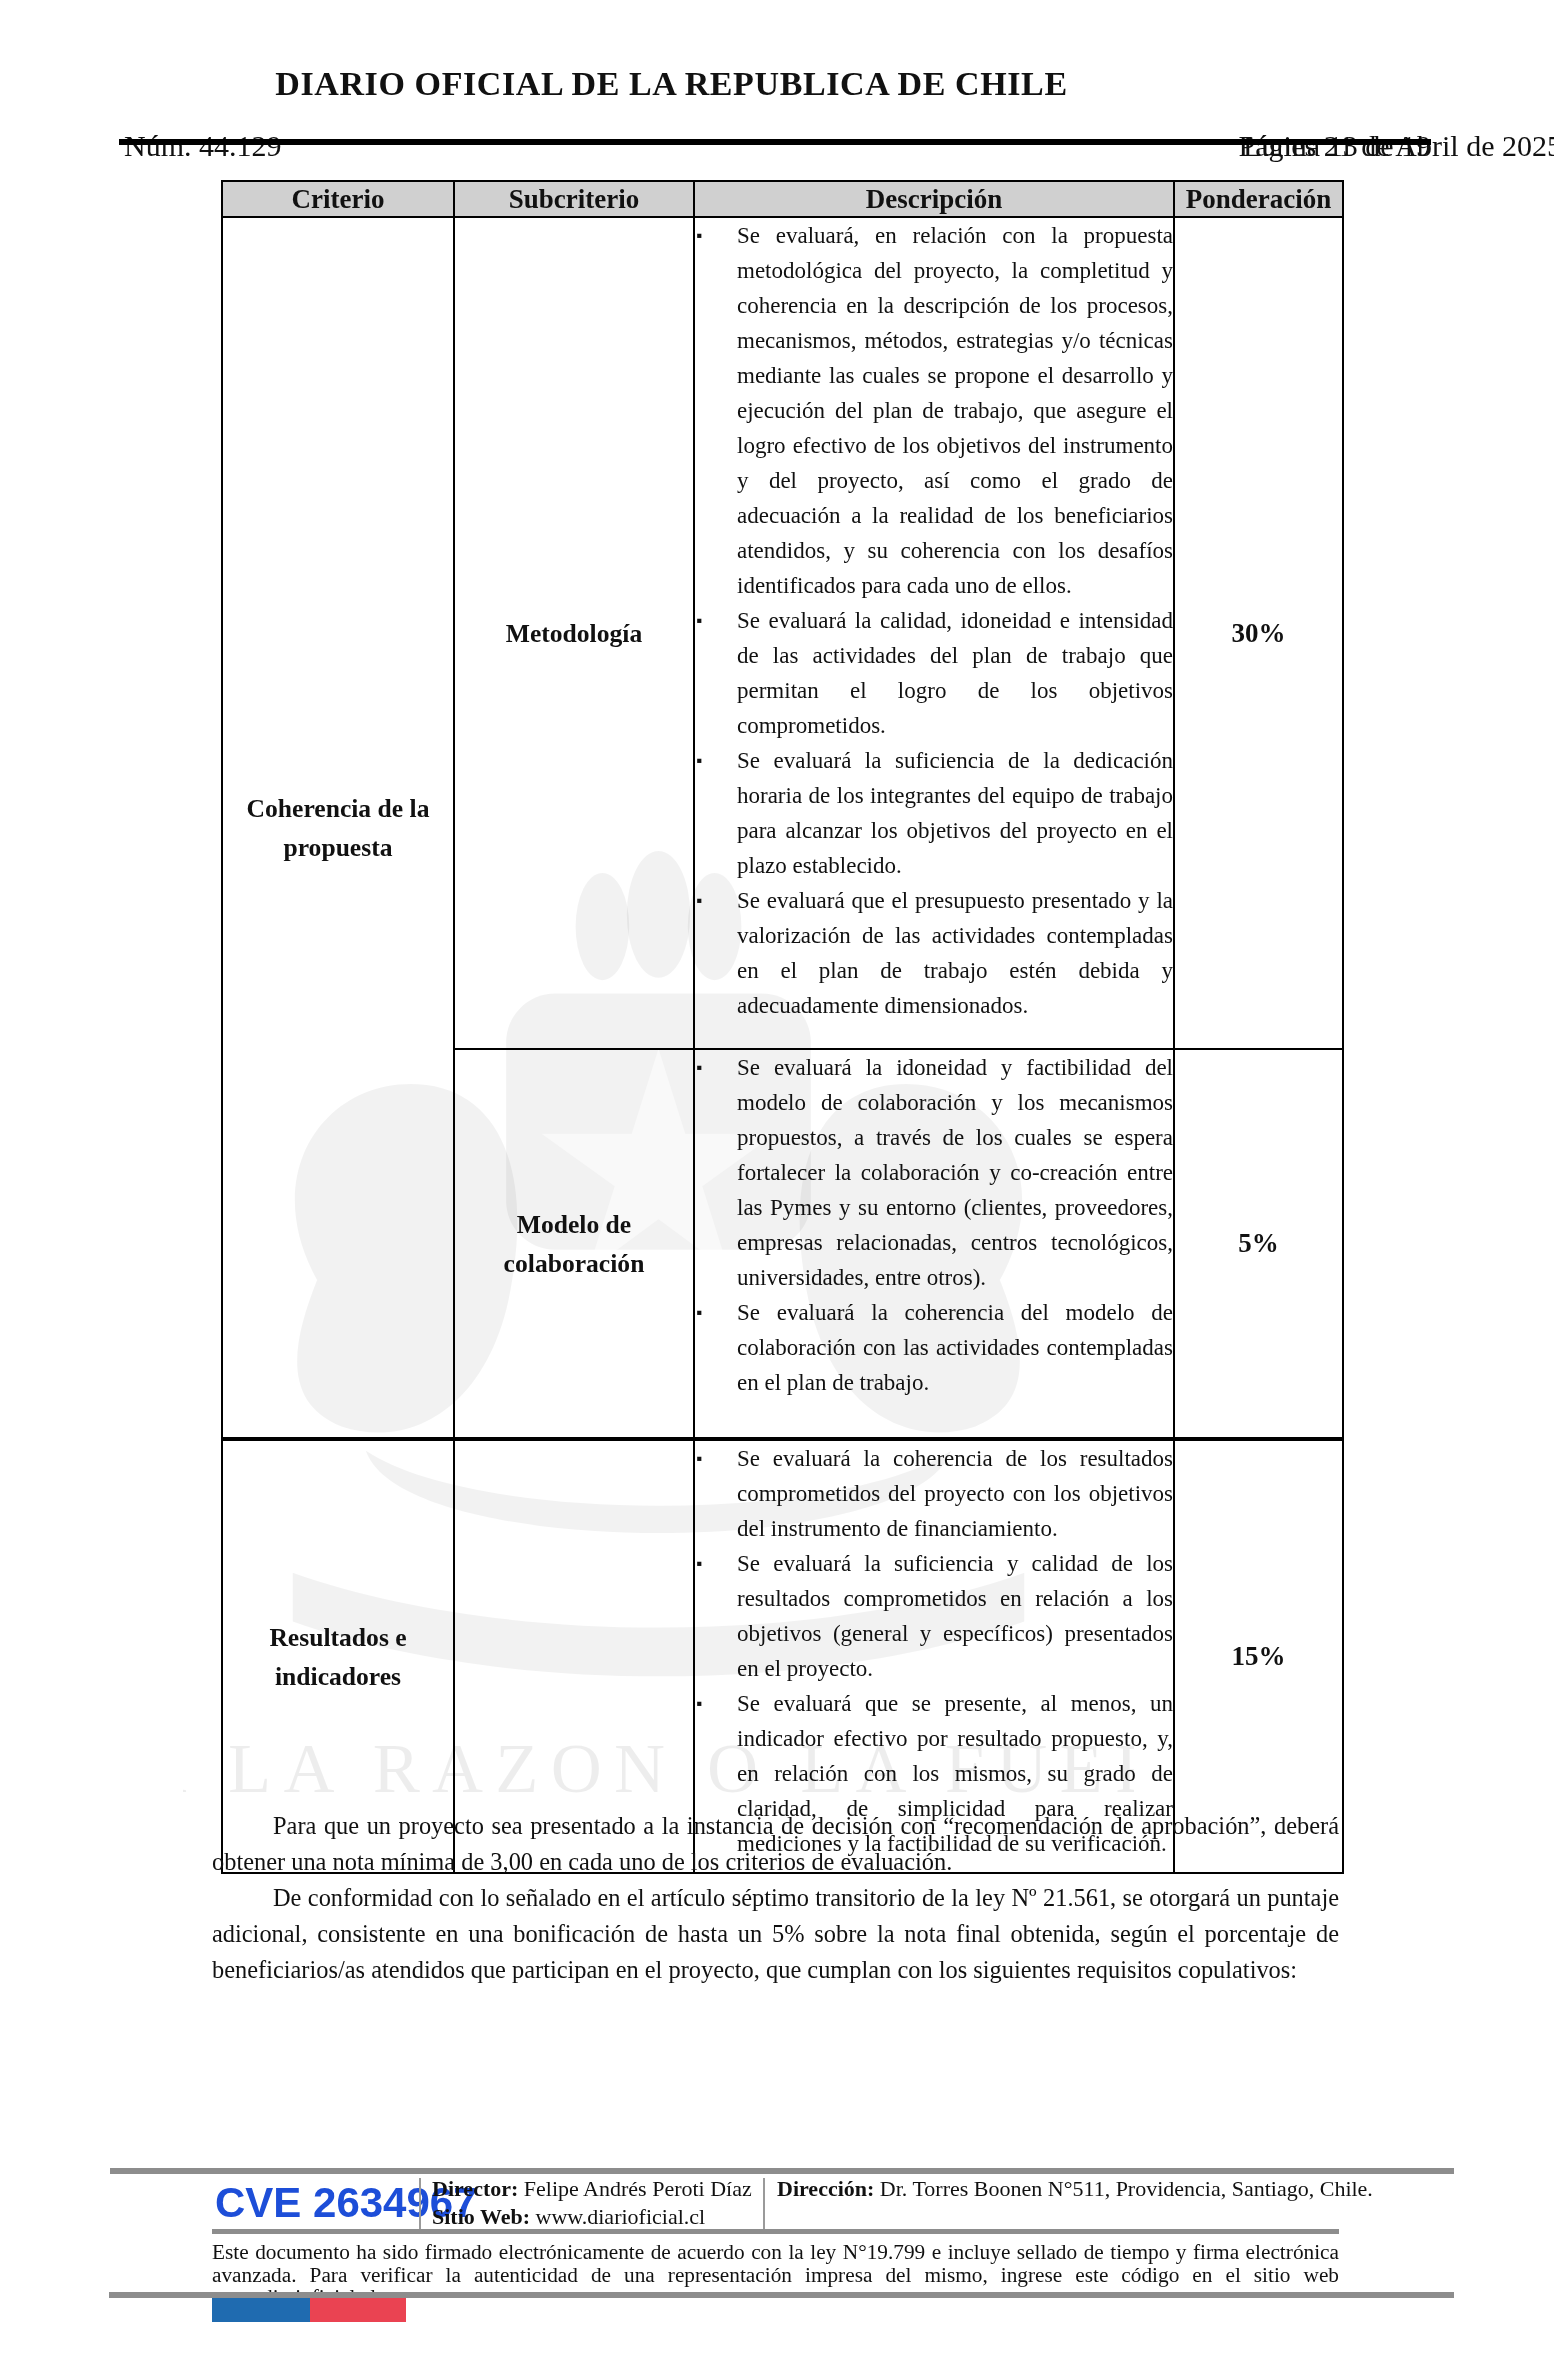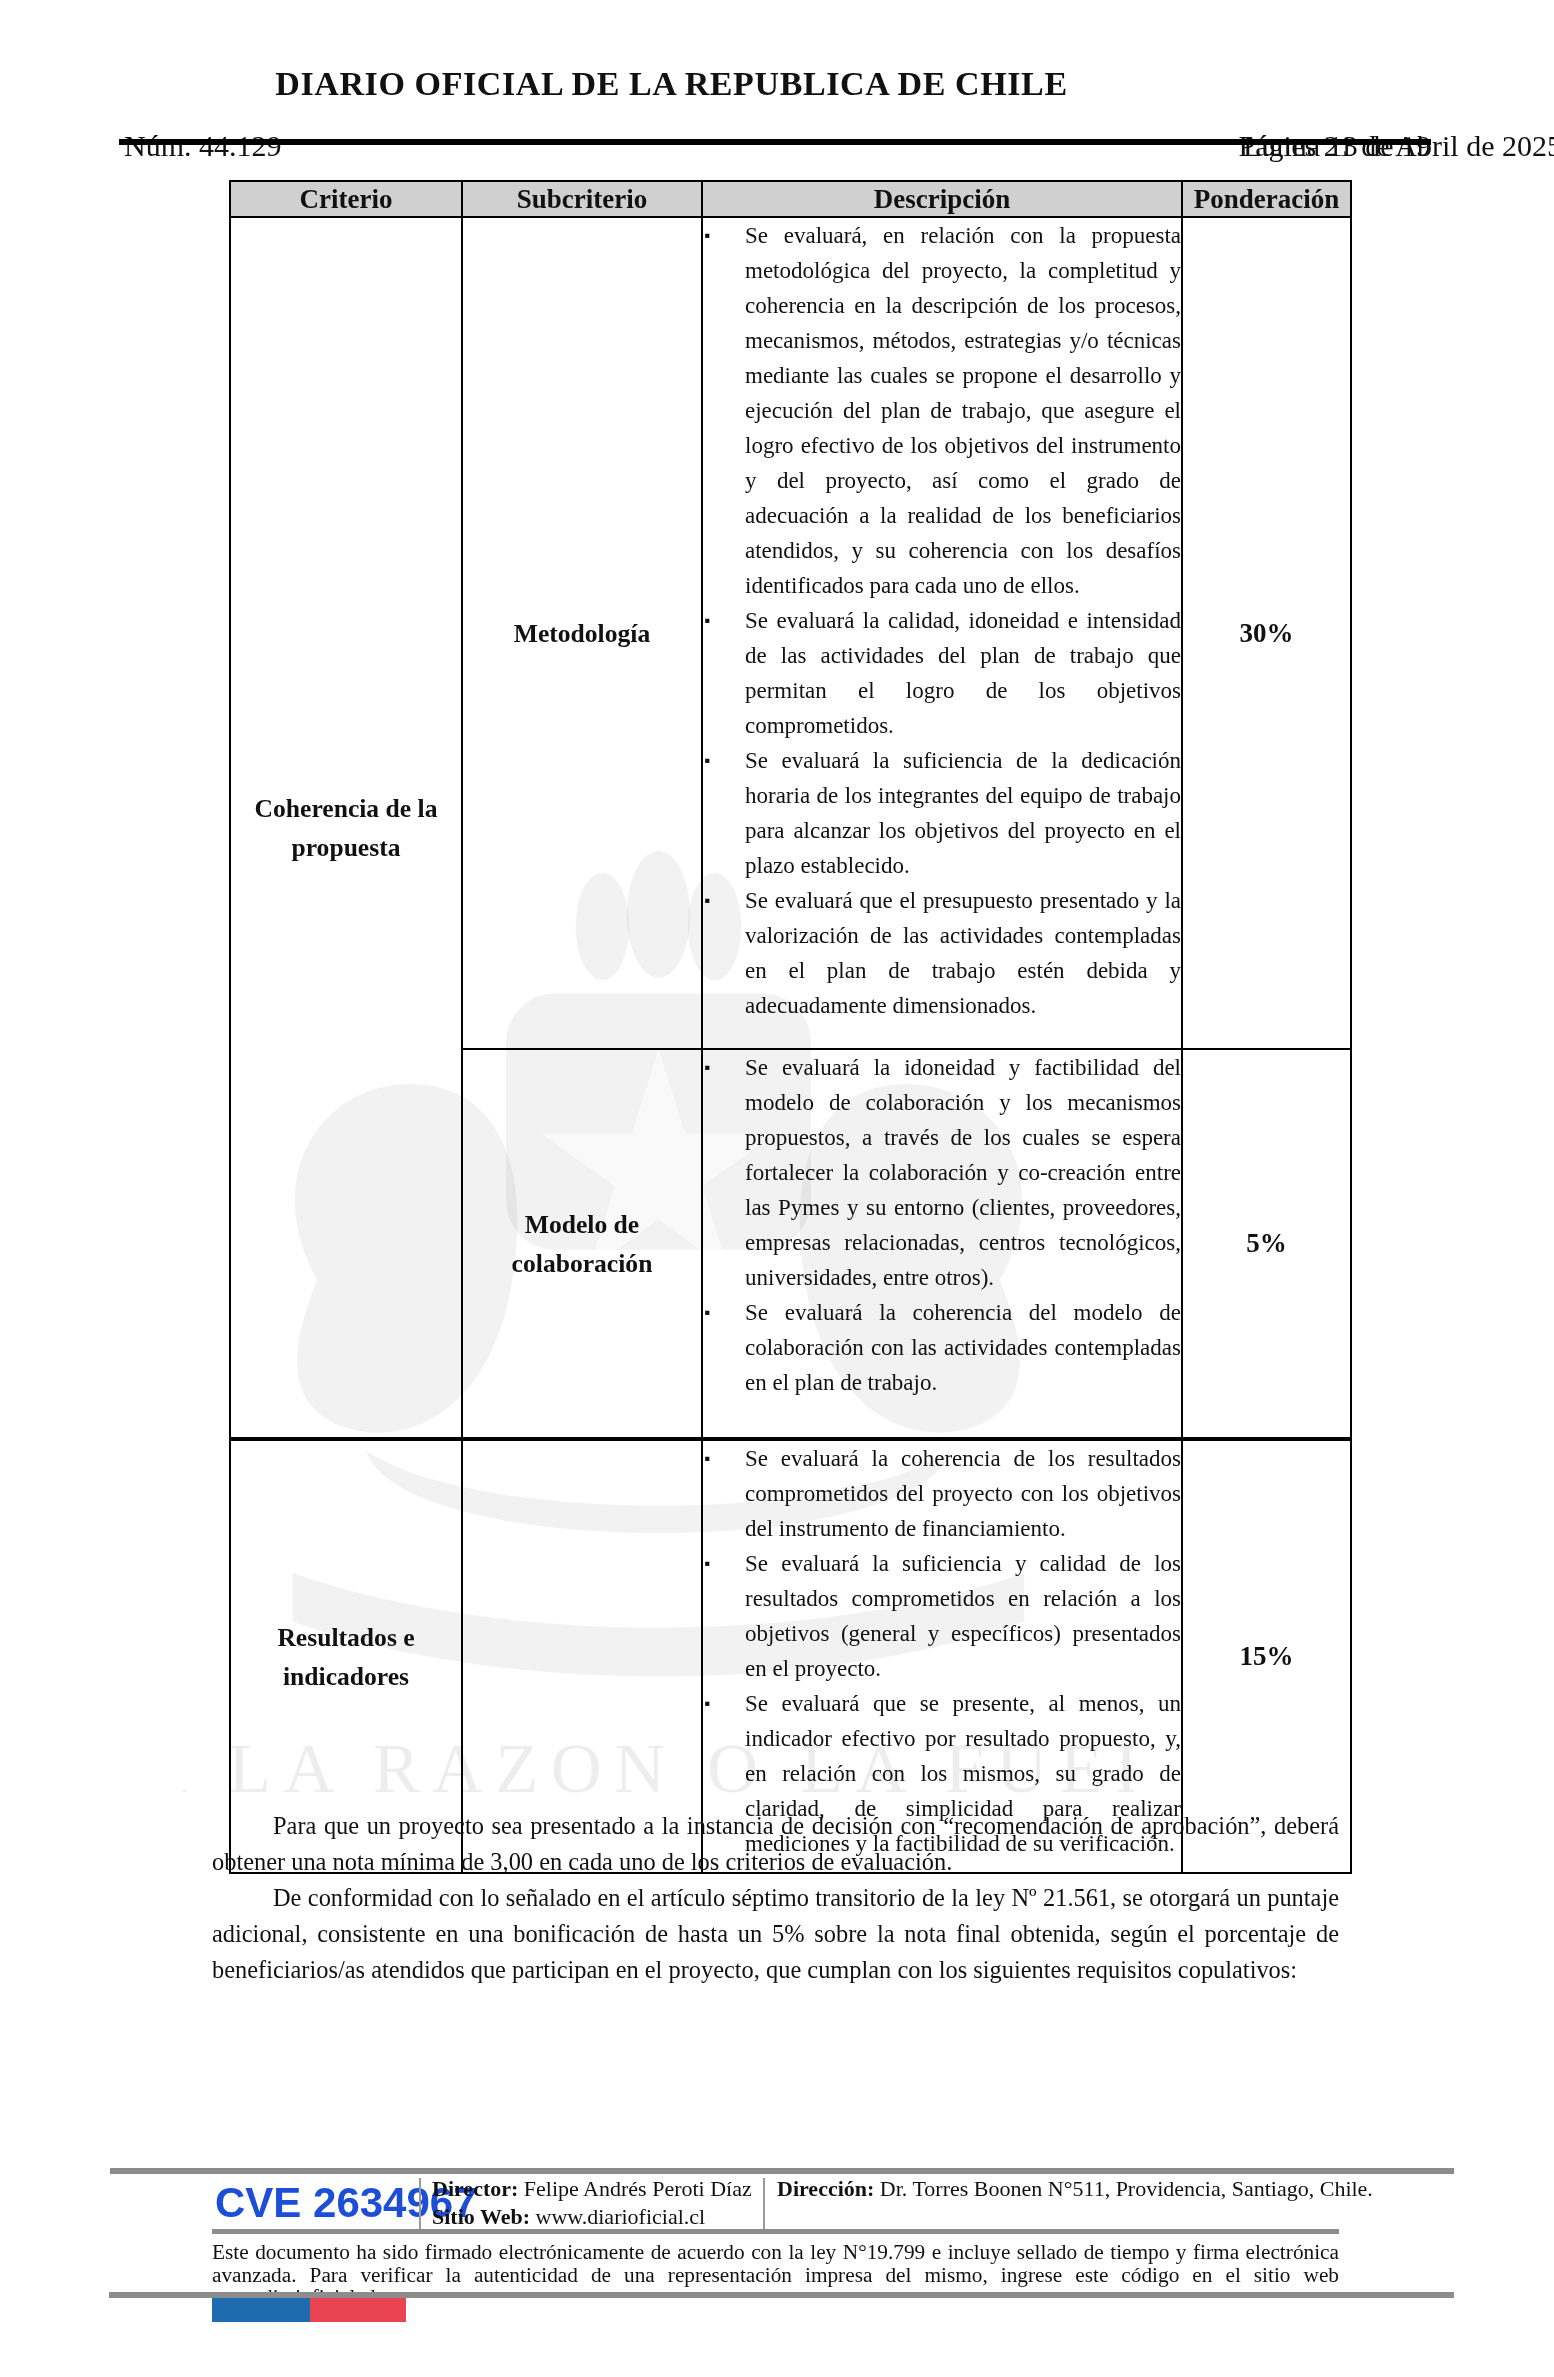--- a/index.html
+++ b/index.html
@@ -19,7 +19,7 @@
   .watermark{left:183px;top:768px;width:951px;height:1073px;z-index:0;}
   
   .tablewrap{left:221px;top:180px;z-index:1;}
-  table.eval{border-collapse:collapse;table-layout:fixed;width:1122px;background:transparent;margin-left:8px;}
+  table.eval{border-collapse:collapse;table-layout:fixed;width:1122px;background:transparent;}
   table.eval th, table.eval td{border:2.4px solid #000;padding:0;}
   table.eval th{
     background:#d0d0d0;height:34px;font-size:27px;font-weight:bold;text-align:center;vertical-align:middle;

